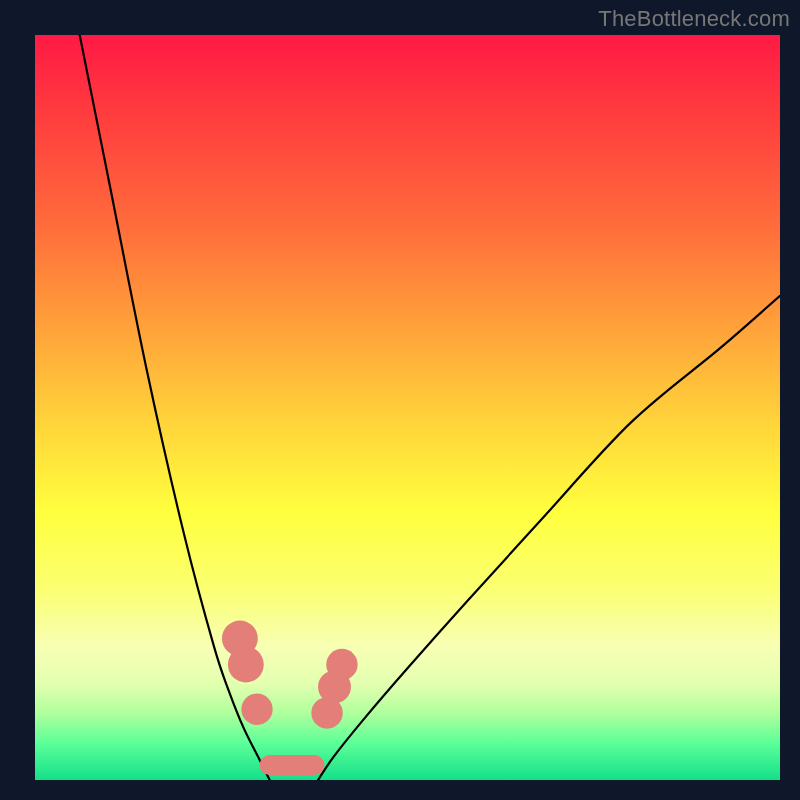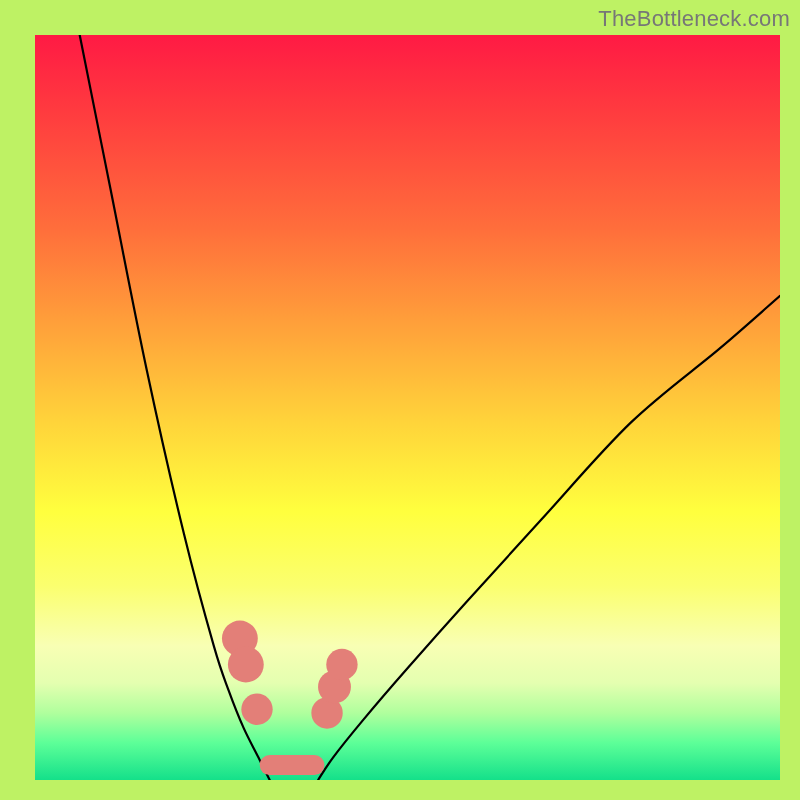--- a/index.html
+++ b/index.html
@@ -17,7 +17,7 @@
     top: 0;
     width: 800px;
     height: 800px;
-    background: #bef264;
+    background: #0f172a;
   }
   .plot-area {
     position: absolute;

